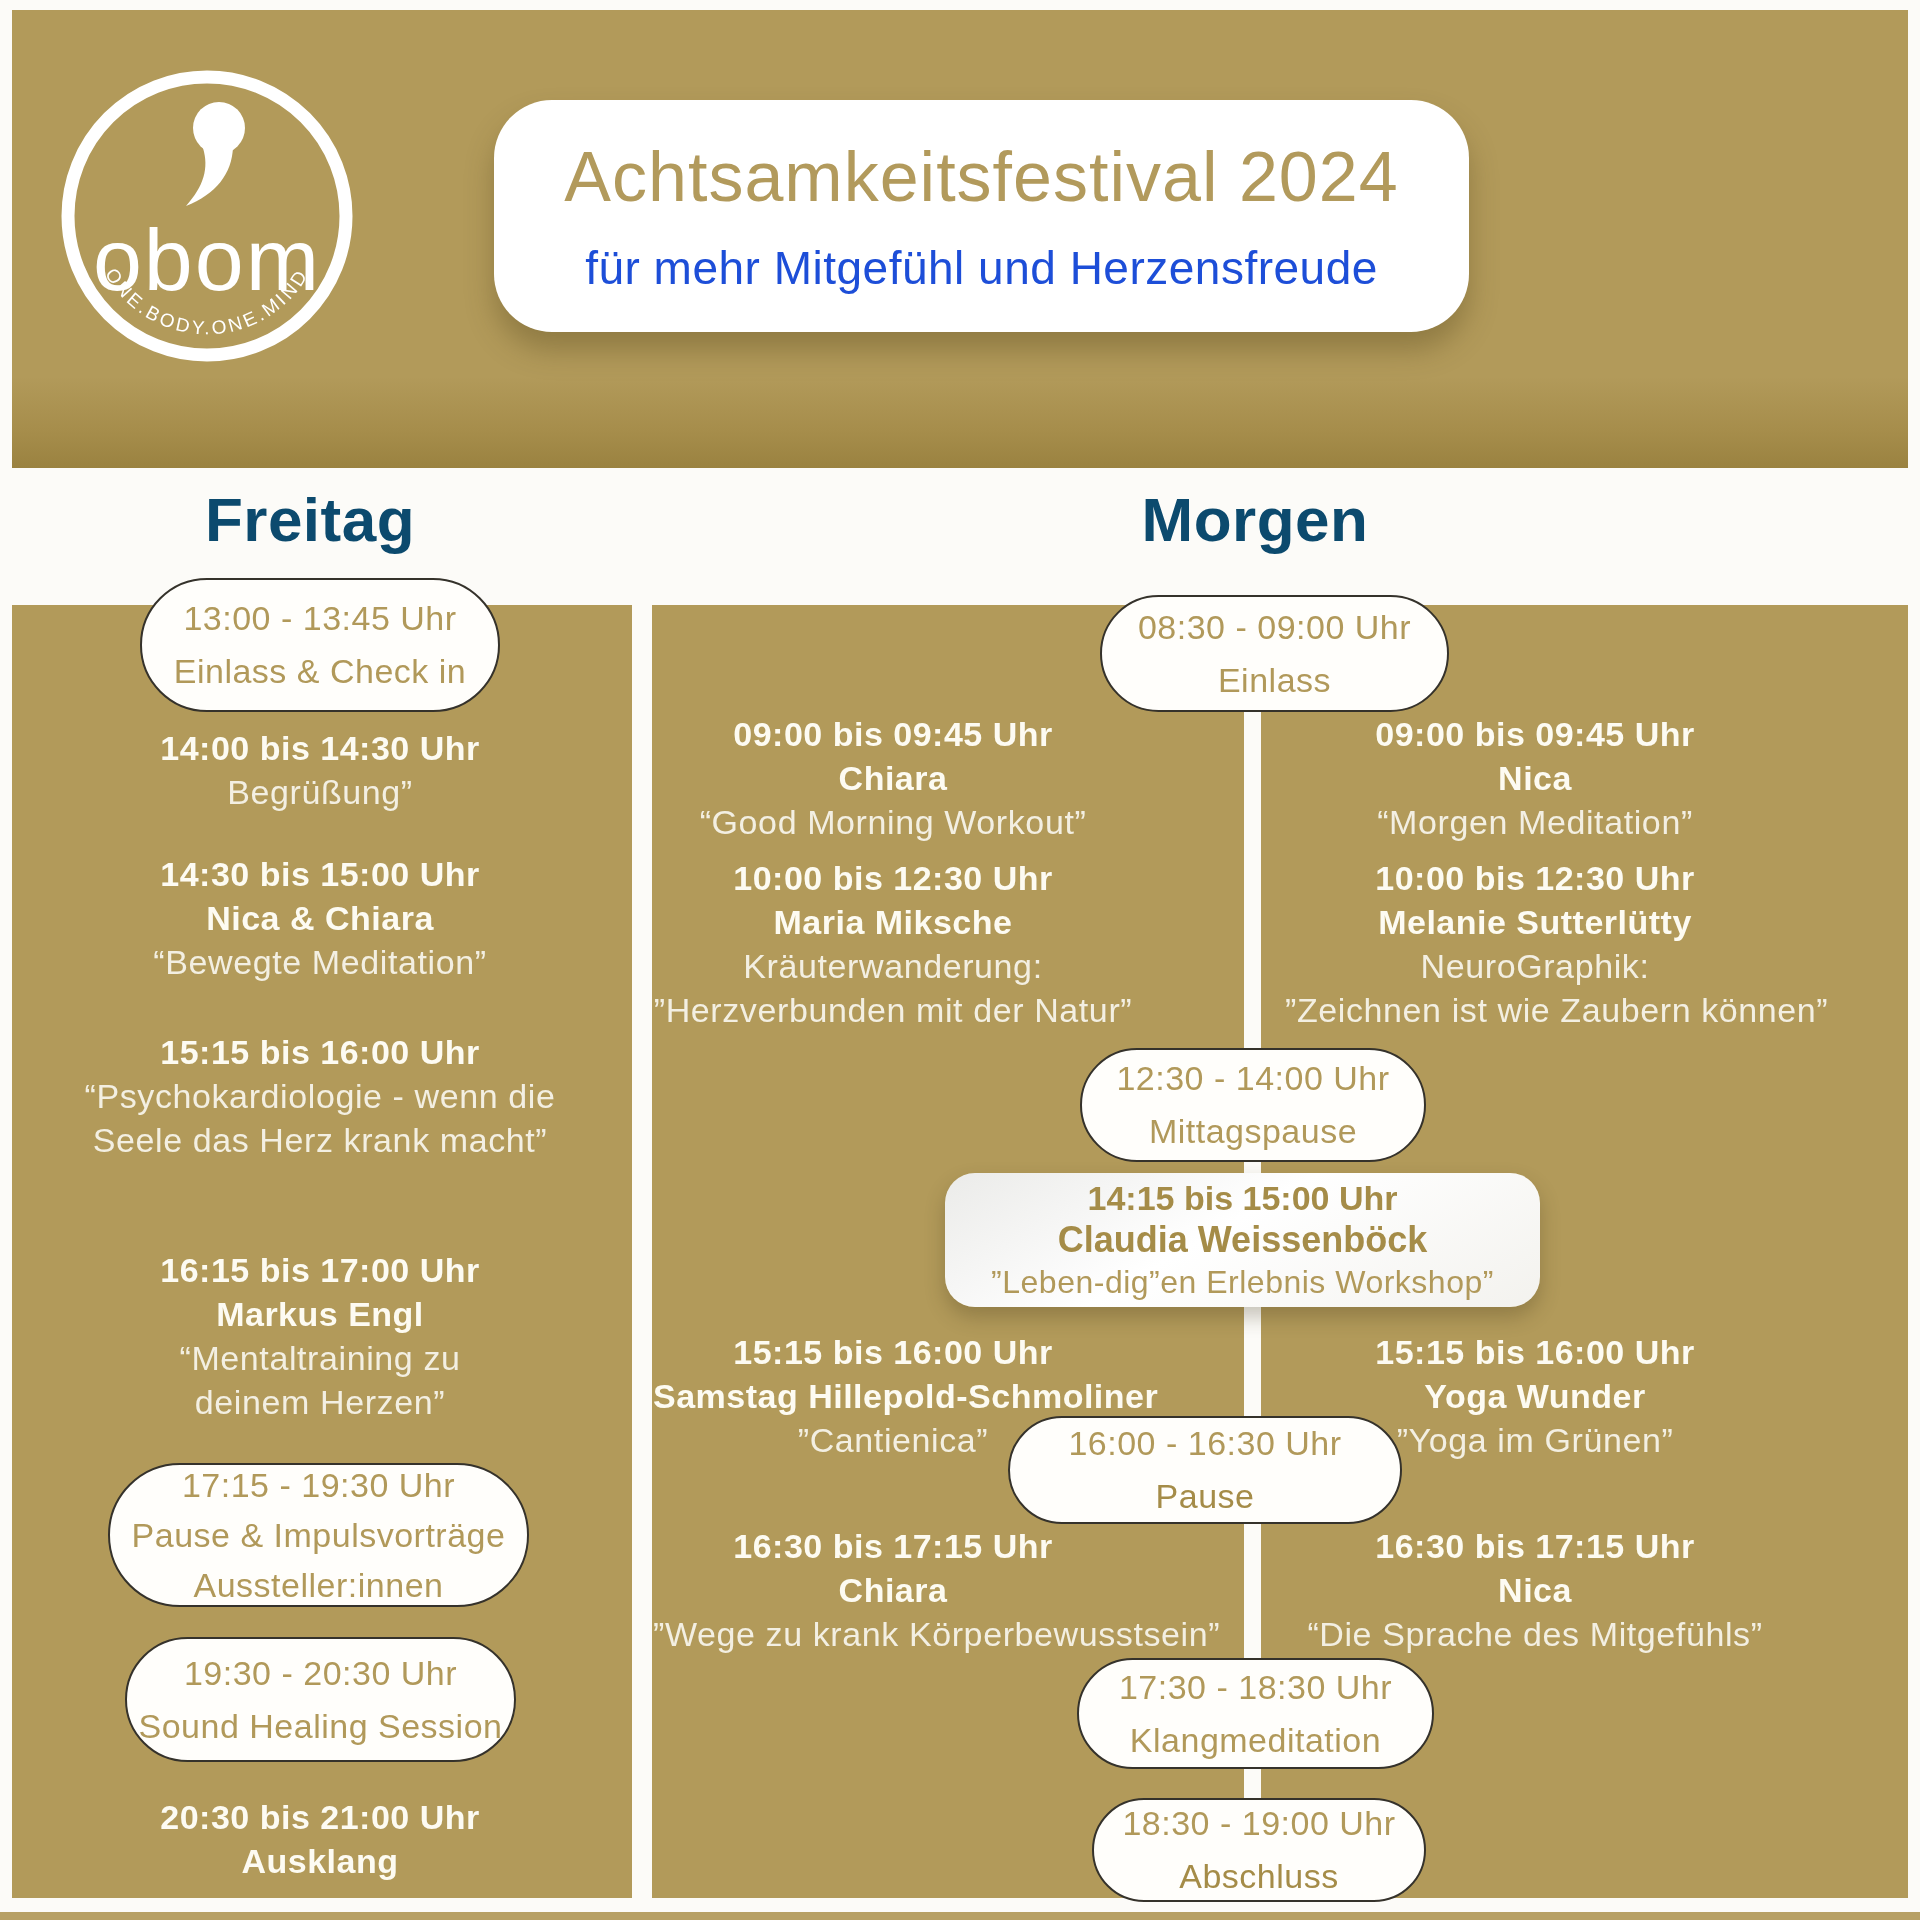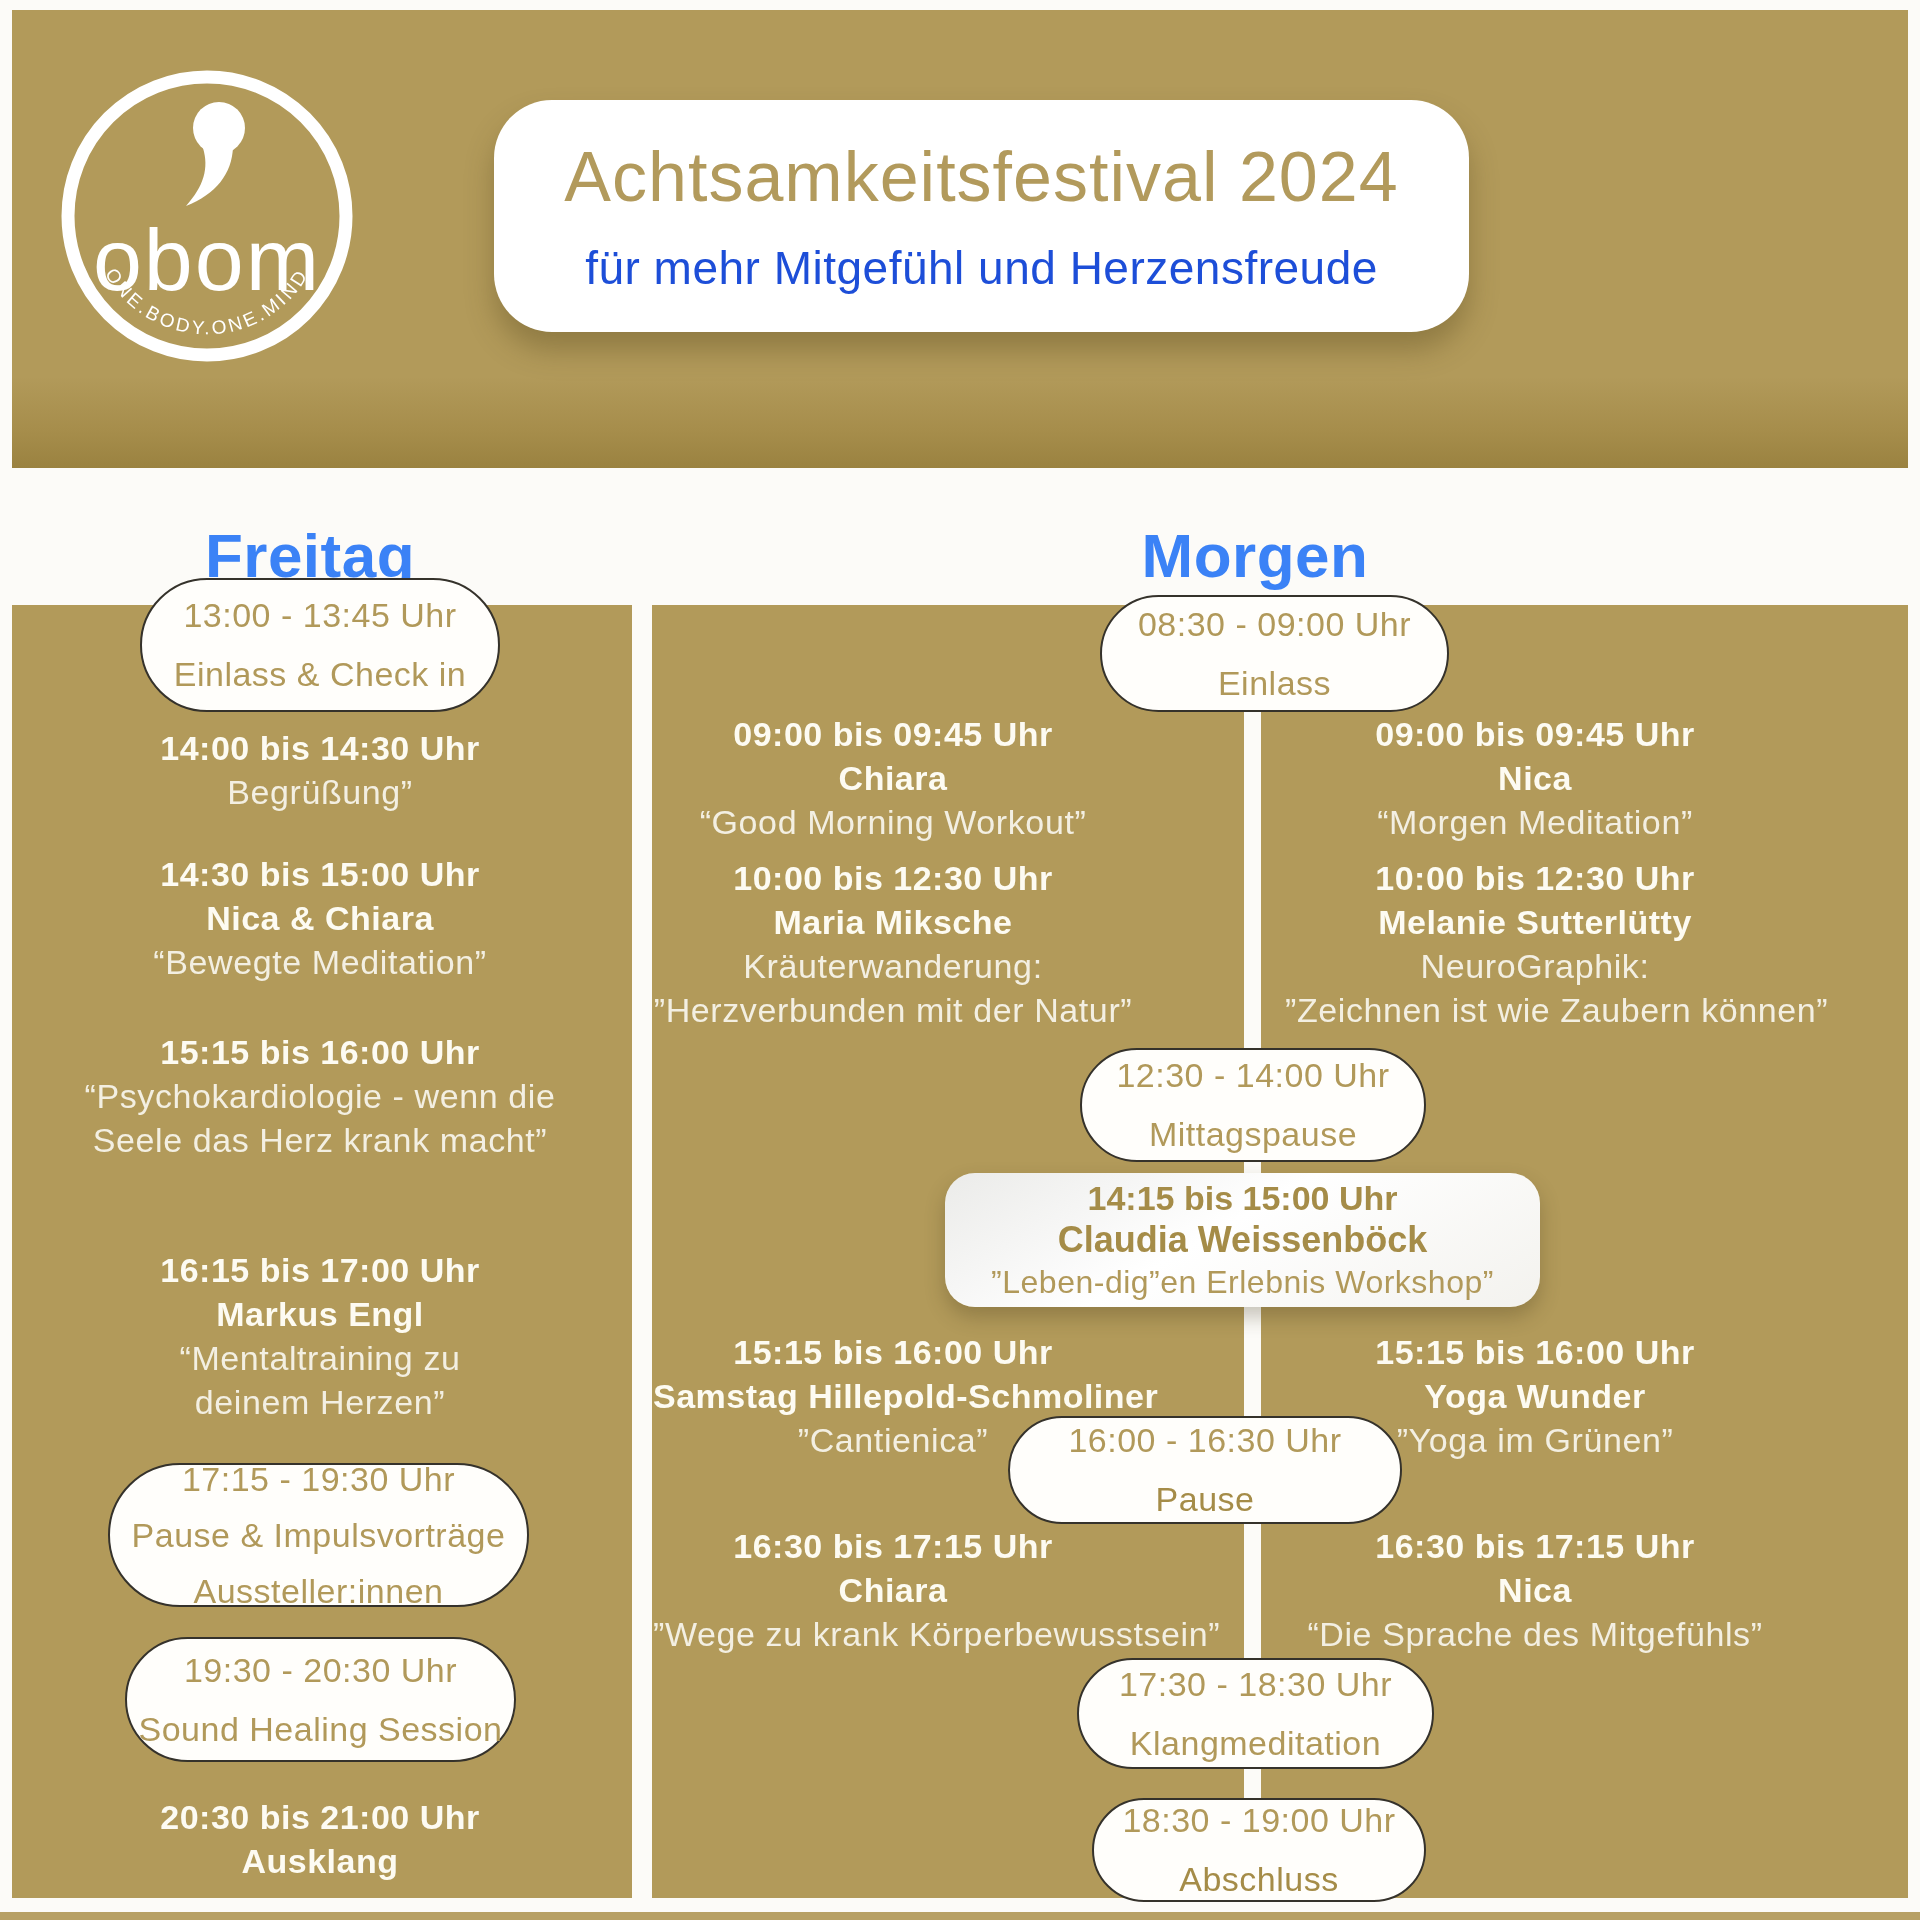--- a/index.html
+++ b/index.html
@@ -17,7 +17,7 @@
   .sub-title{font-size:46px;font-weight:300;color:#1d4ed8;letter-spacing:.5px;white-space:nowrap;}
 
   
-  .dayheader{position:absolute;top:520px;font-size:62px;font-weight:800;color:#3b82f6;
+  .dayheader{position:absolute;top:484px;font-size:62px;font-weight:800;color:#0c4a6e;
              text-align:center;letter-spacing:.5px;}
   .dh-fri{left:40px;width:540px;}
   .dh-sat{left:1000px;width:510px;}

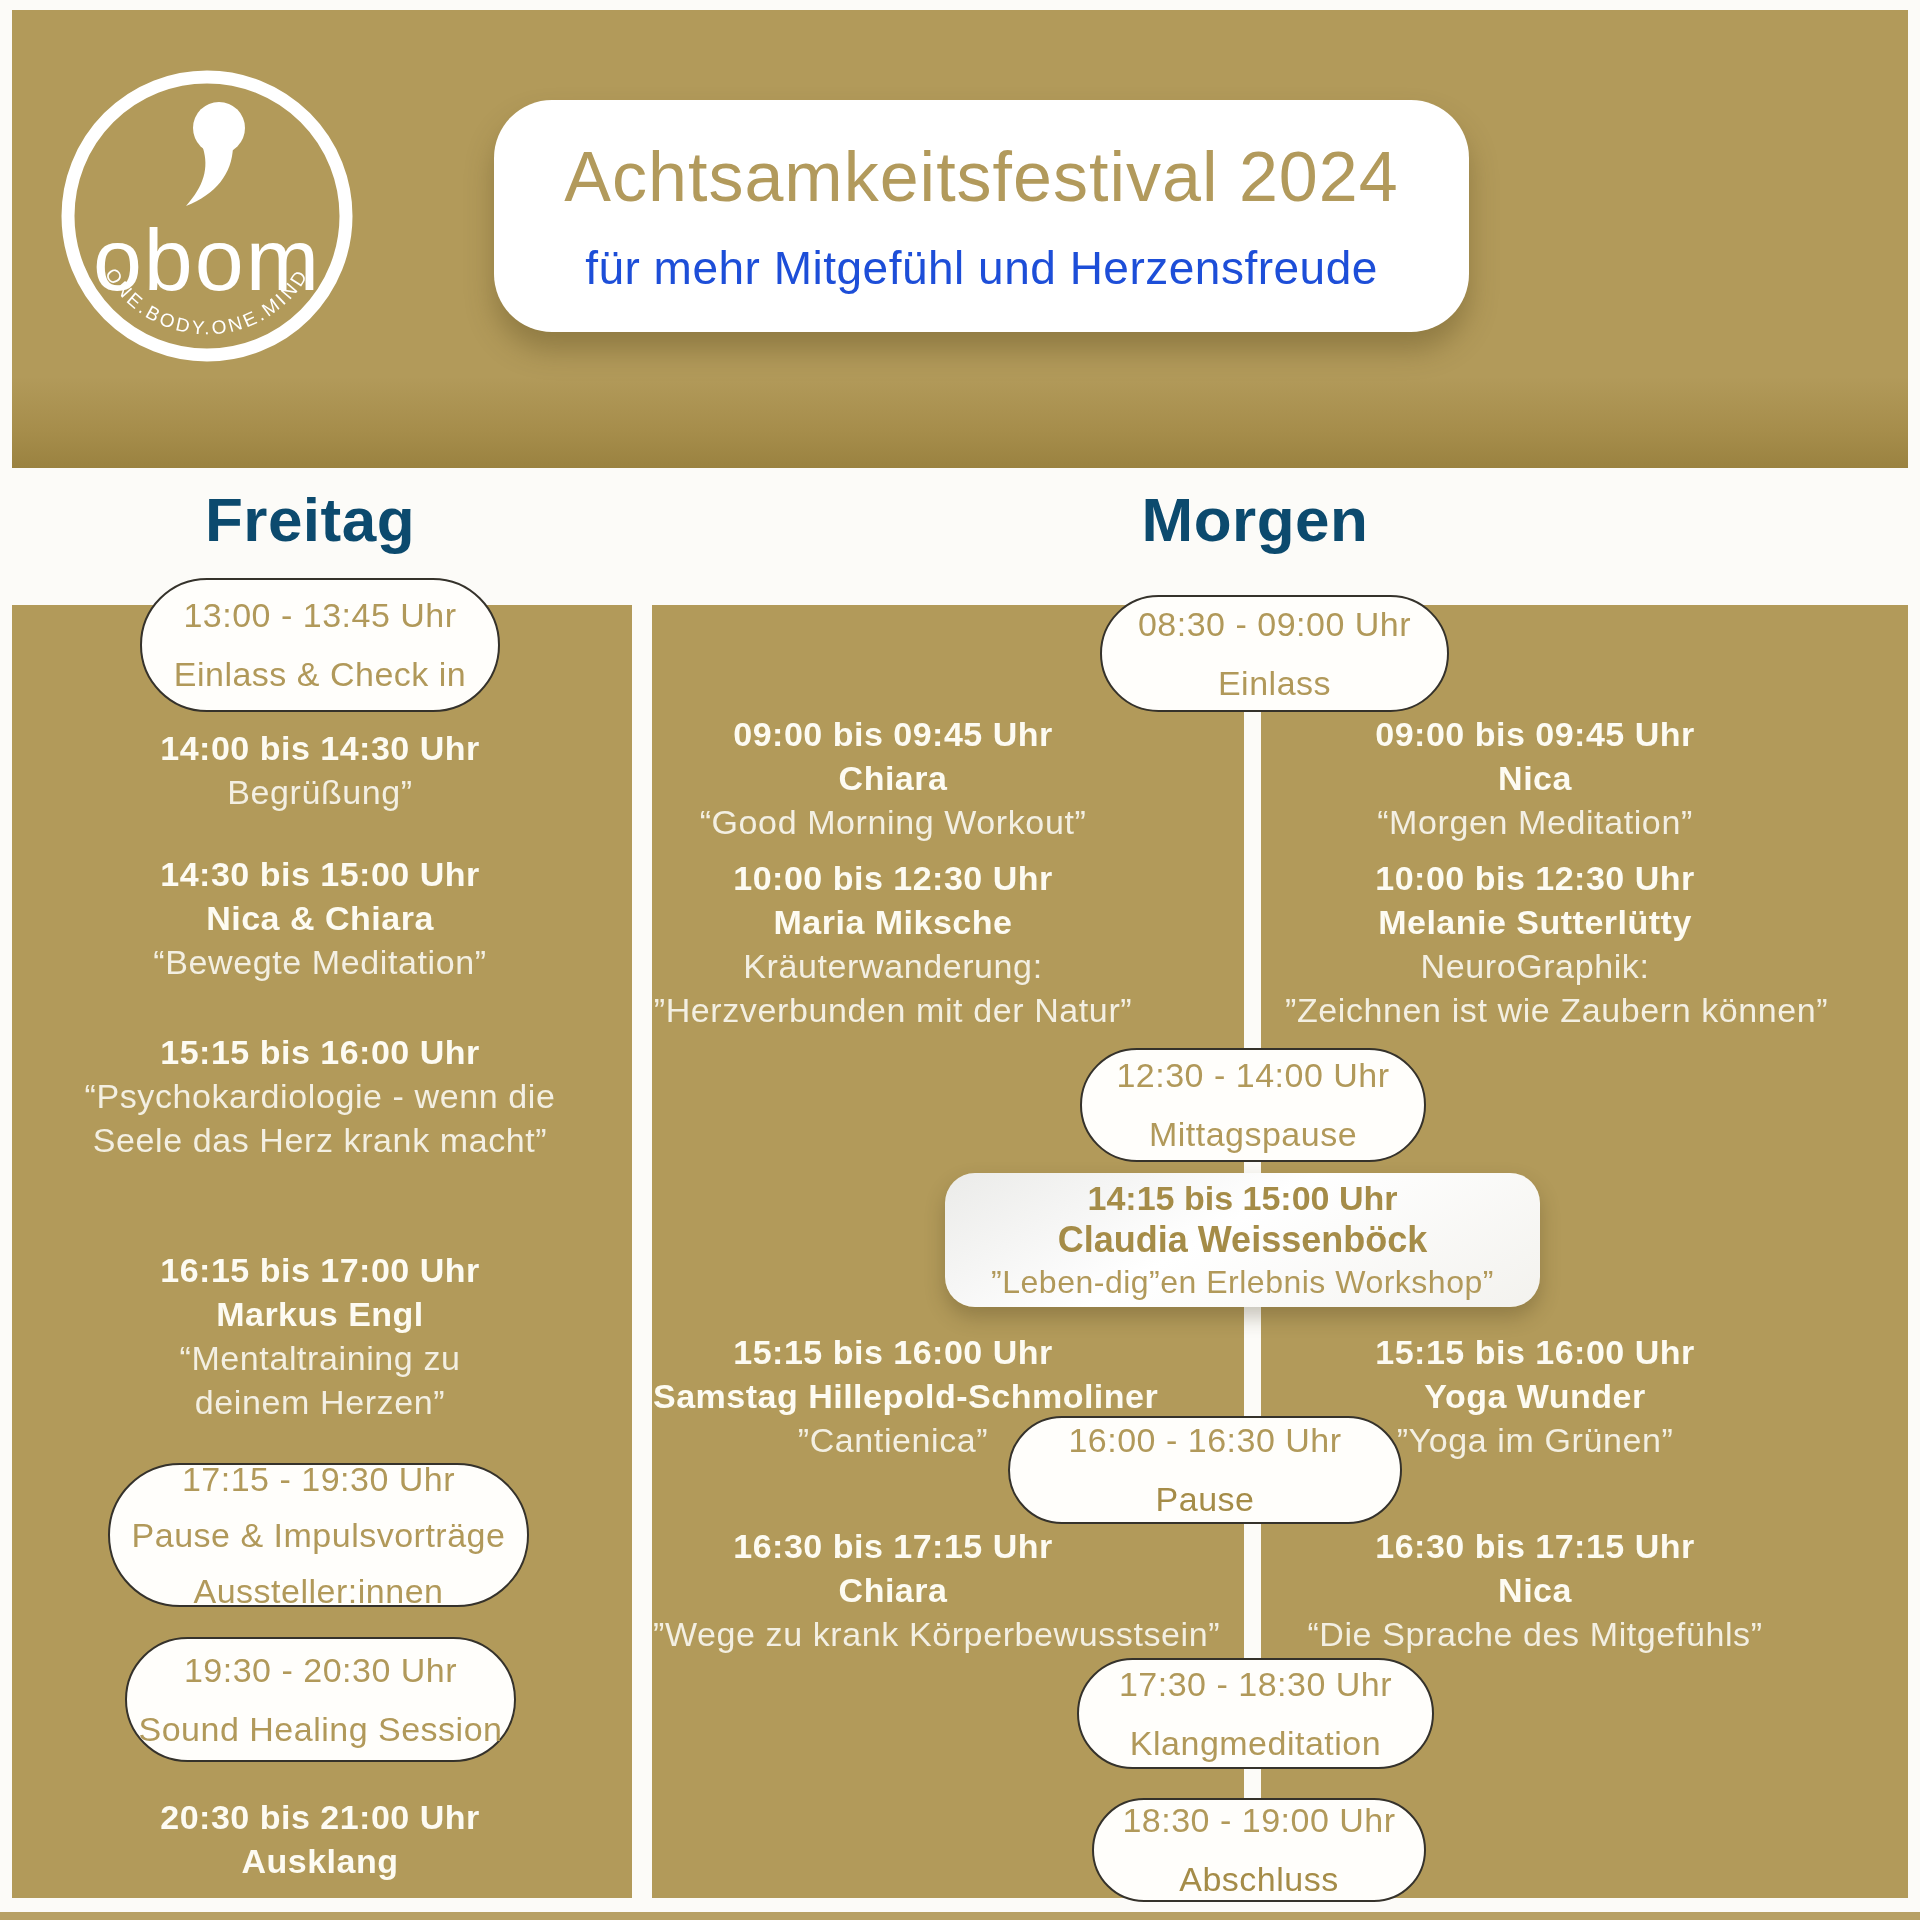--- a/index.html
+++ b/index.html
@@ -37,7 +37,7 @@
 
   
   .pill{position:absolute;background:#fffefb;border:2.5px solid #35322b;border-radius:999px;
-        display:flex;flex-direction:column;justify-content:center;align-items:center;gap:14px;
+        display:flex;flex-direction:column;justify-content:center;align-items:center;gap:8px;
         z-index:3;font-size:34px;line-height:45px;}
   .pill .pt{font-weight:300;color:#b1995a;letter-spacing:.5px;white-space:nowrap;}
   .pill .pb{font-weight:400;color:#a58c48;letter-spacing:.5px;white-space:nowrap;}

